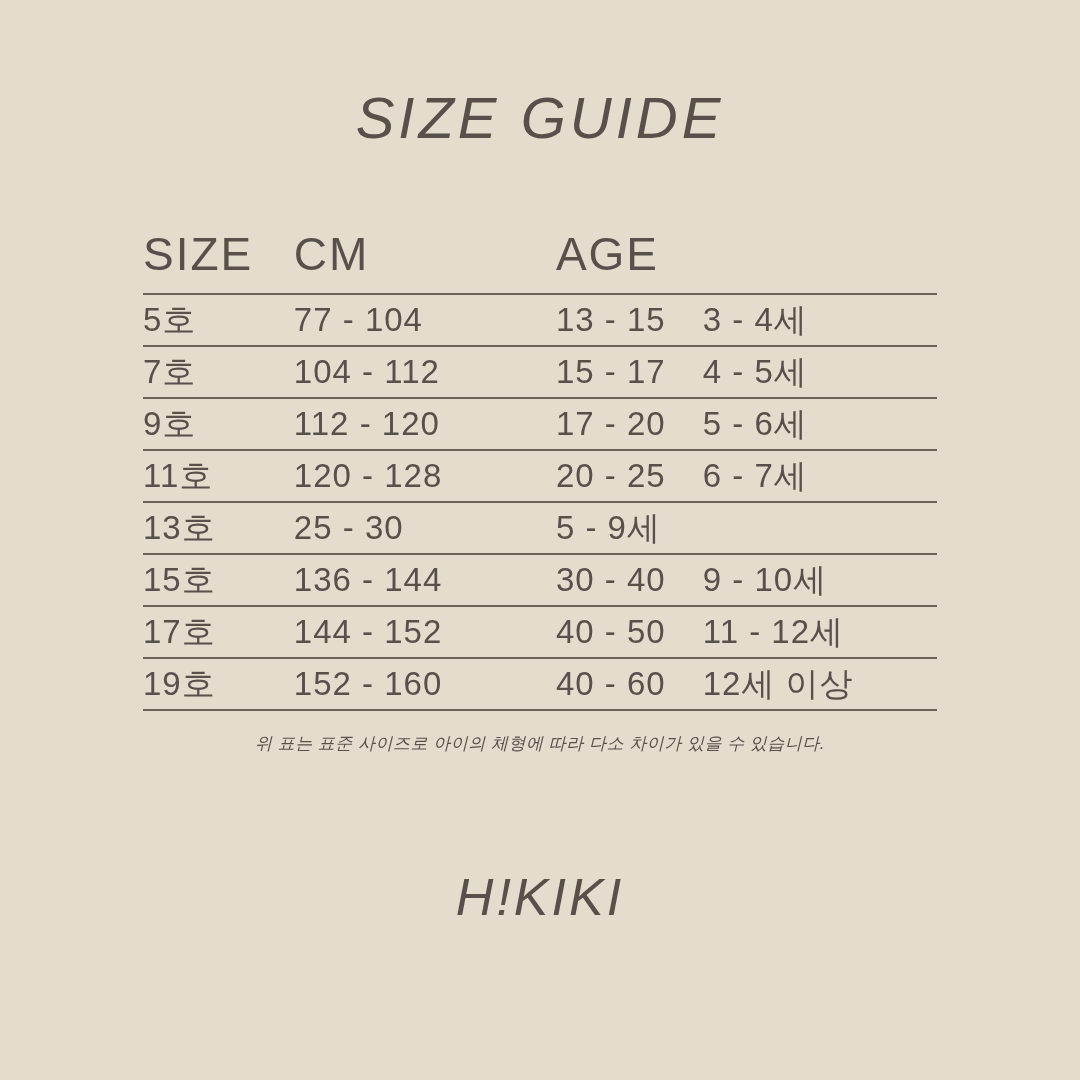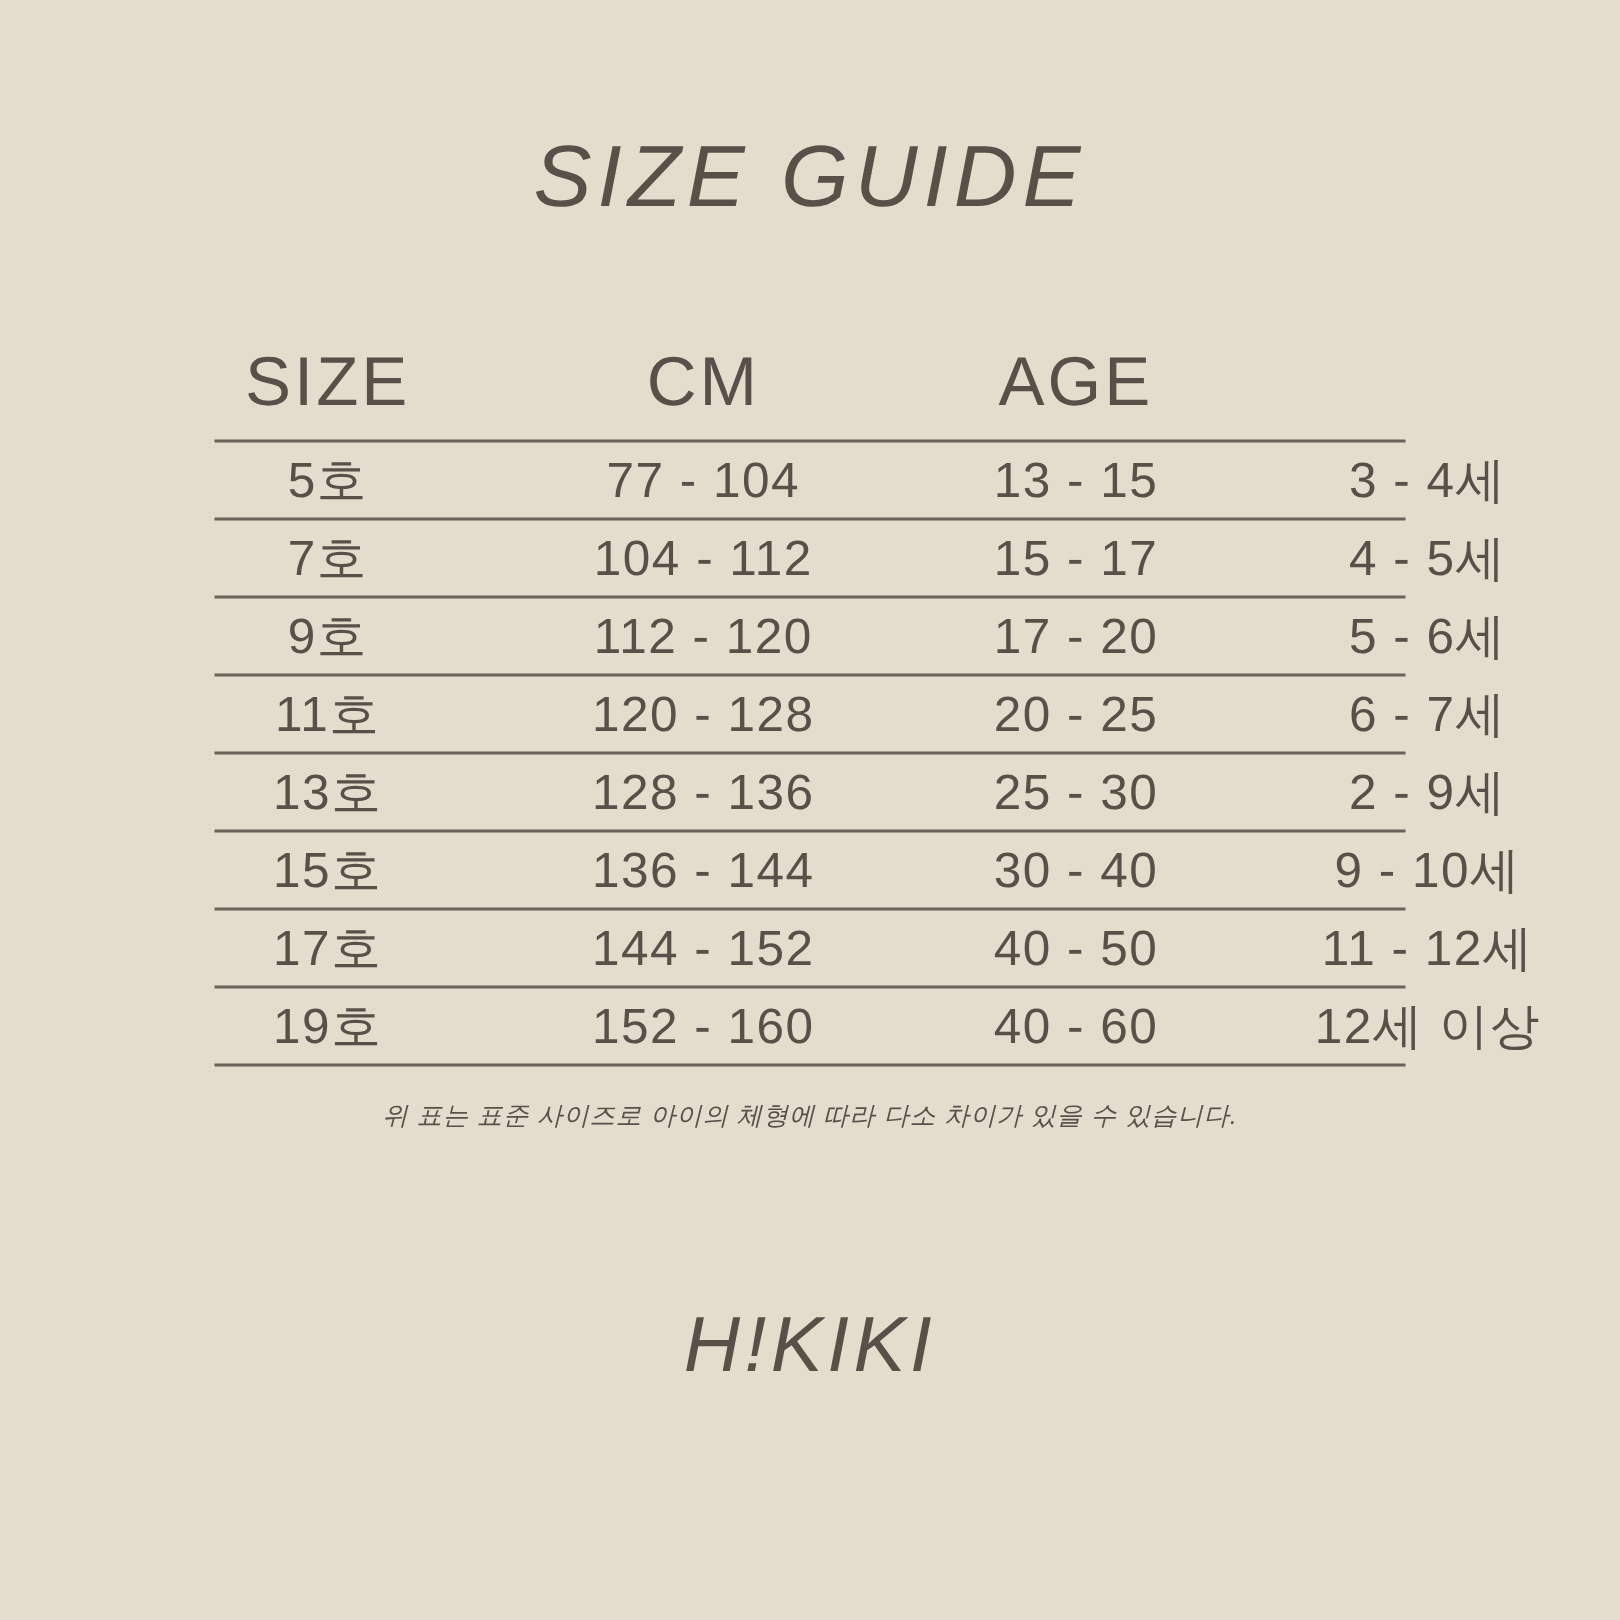--- a/index.html
+++ b/index.html
@@ -35,8 +35,7 @@
     display:grid;
     grid-template-columns:19% 33% 18.5% 29.5%;
     align-items:center;
-    text-align:center;
-    gap:44px;
+    text-align:left;
   }
   .thead{
     height:78px;

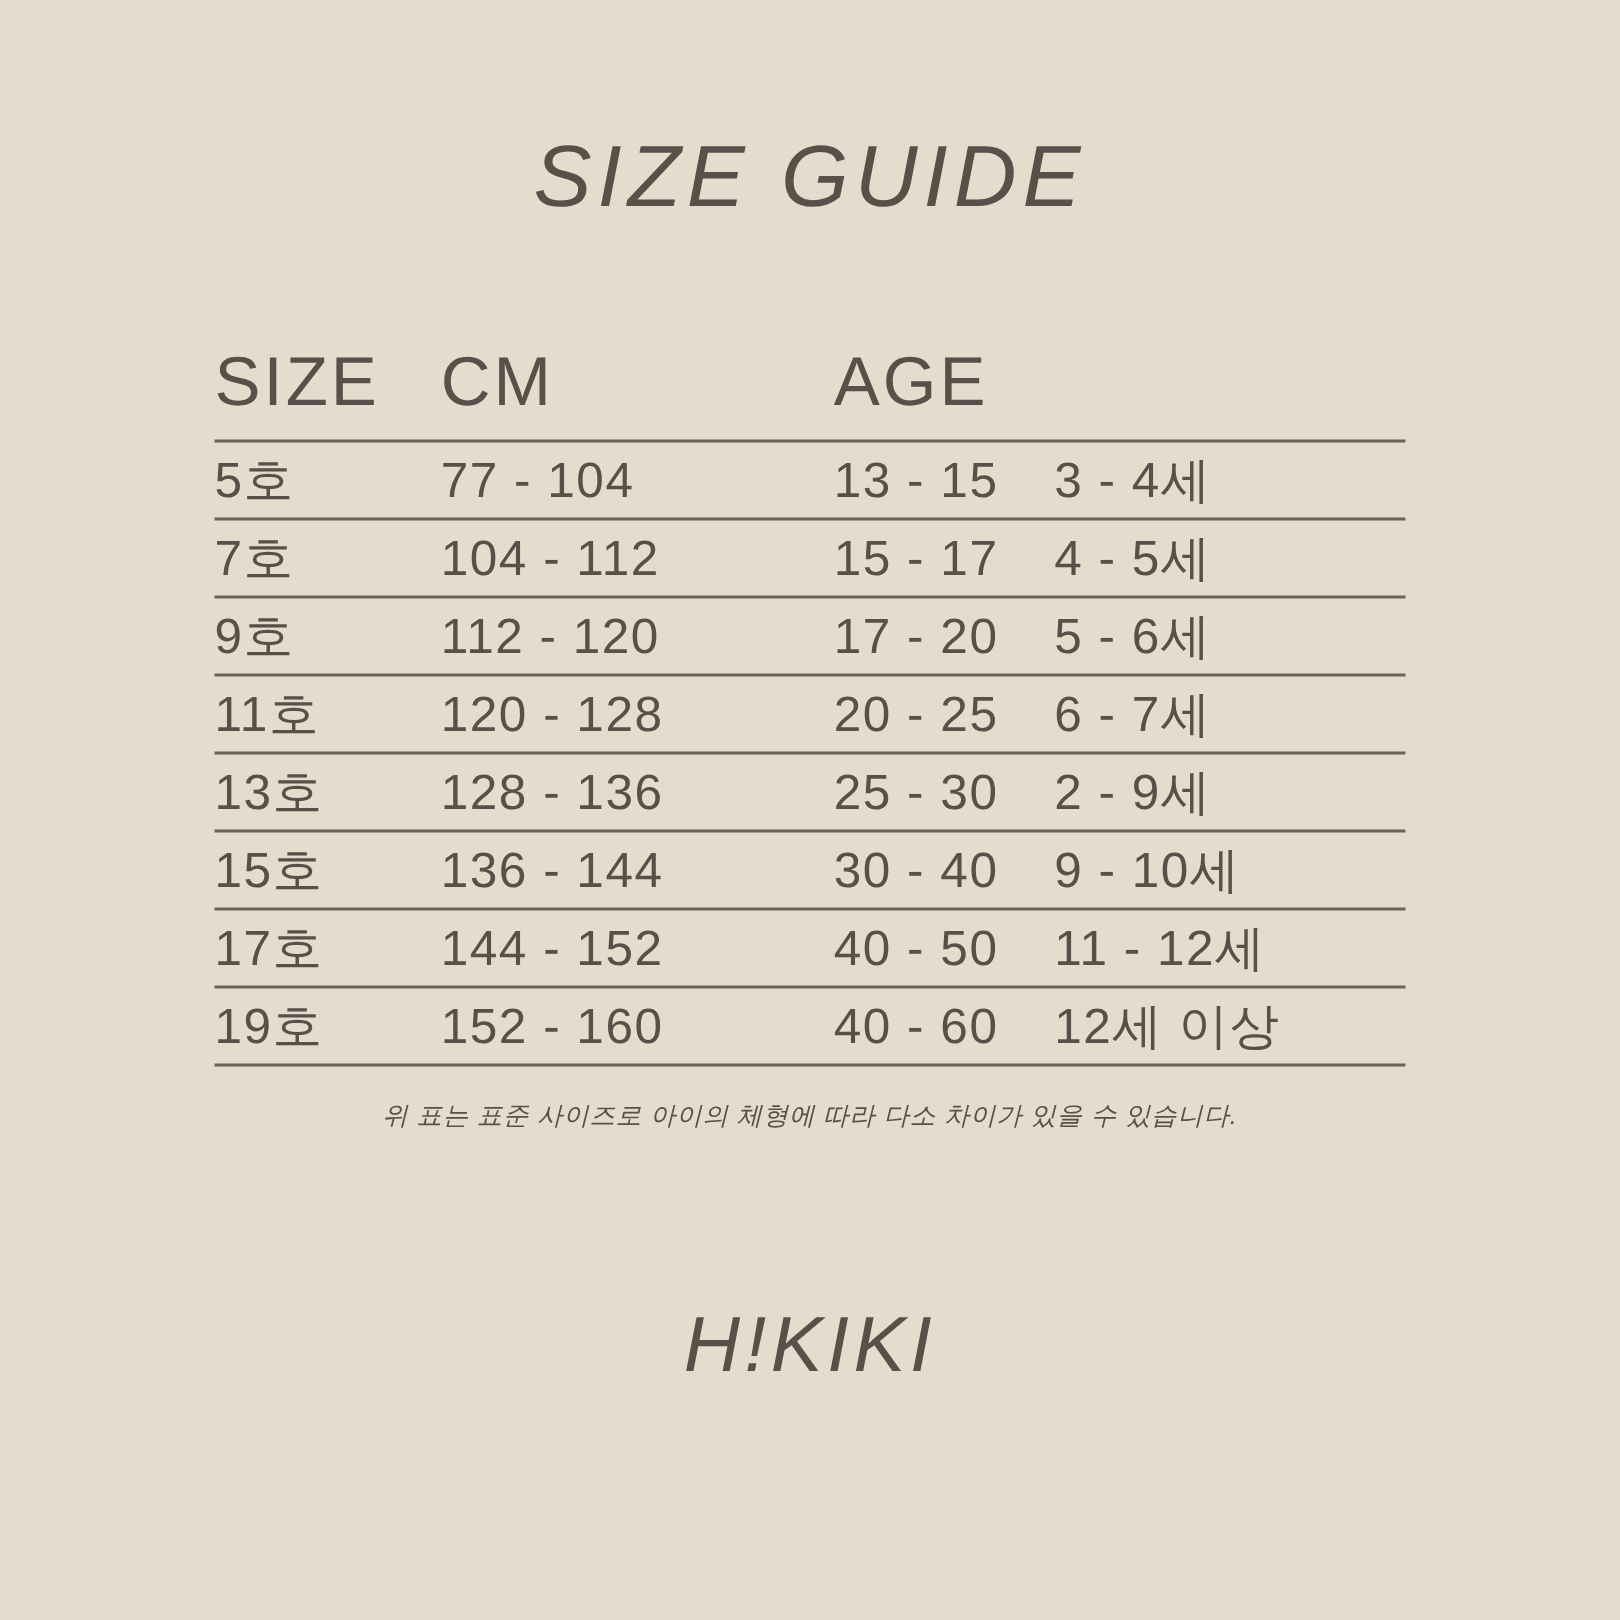--- a/index.html
+++ b/index.html
@@ -117,7 +117,6 @@
 
     <div class="row">
       <div class="cell">13호</div>
-      <div class="cell">128 - 136</div>
       <div class="cell">25 - 30</div>
       <div class="cell">2 - 9세</div>
     </div>

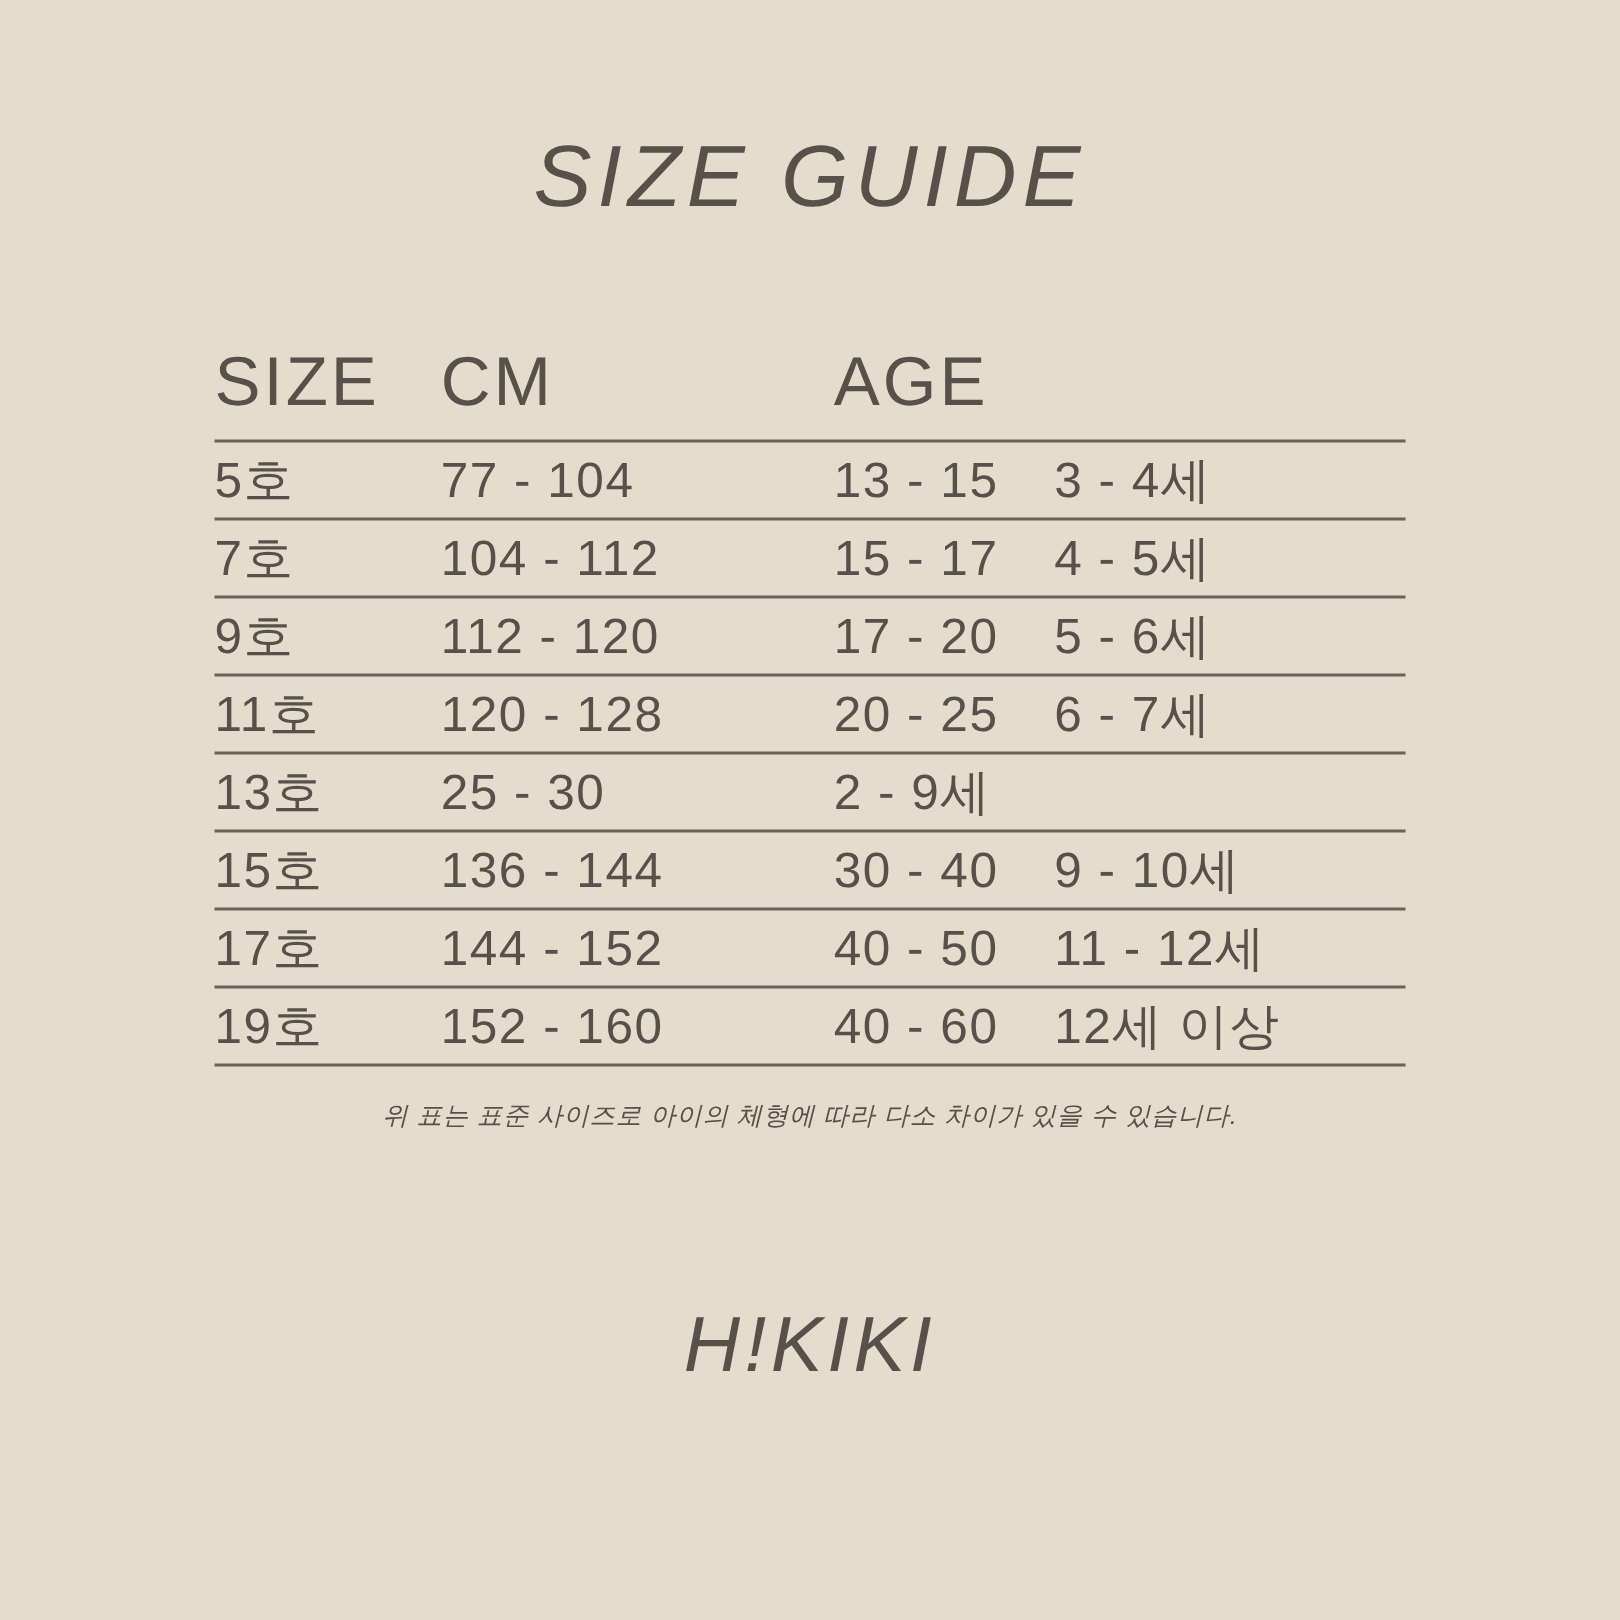--- a/index.html
+++ b/index.html
@@ -118,7 +118,7 @@
     <div class="row">
       <div class="cell">13호</div>
       <div class="cell">25 - 30</div>
-      <div class="cell">2 - 9세</div>
+      <div class="cell">5 - 9세</div>
     </div>
 
     <div class="row">

